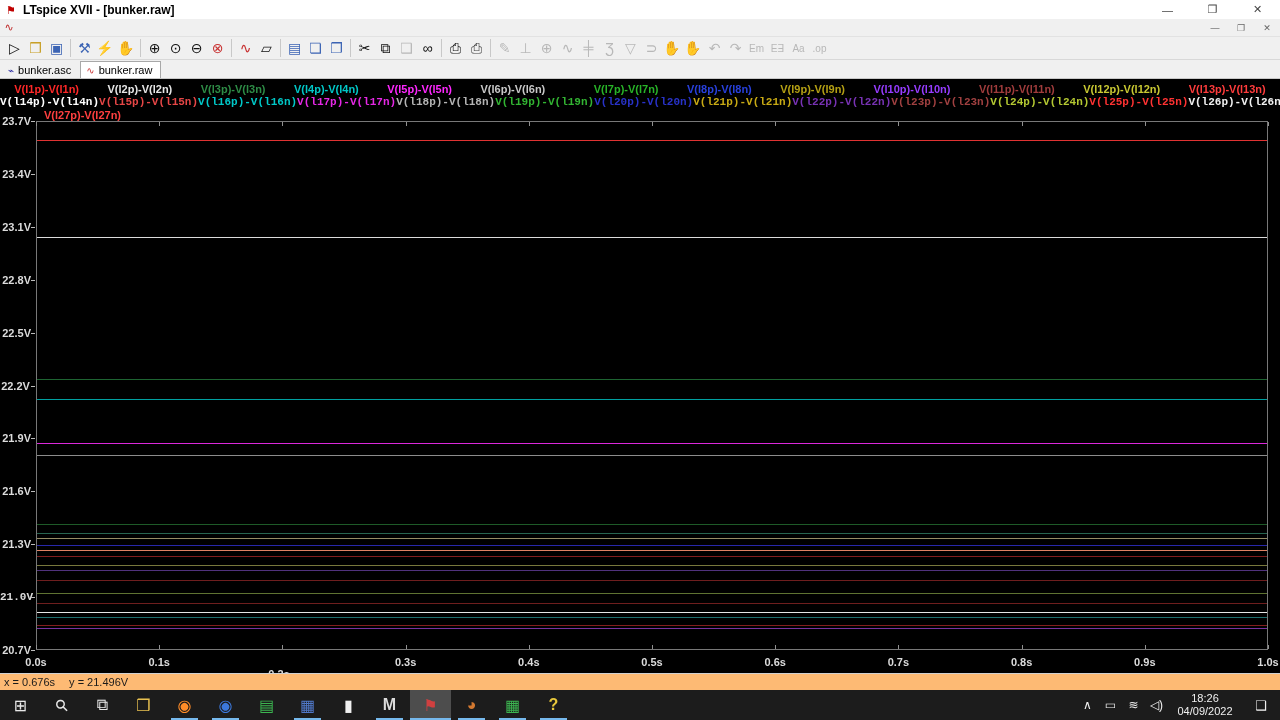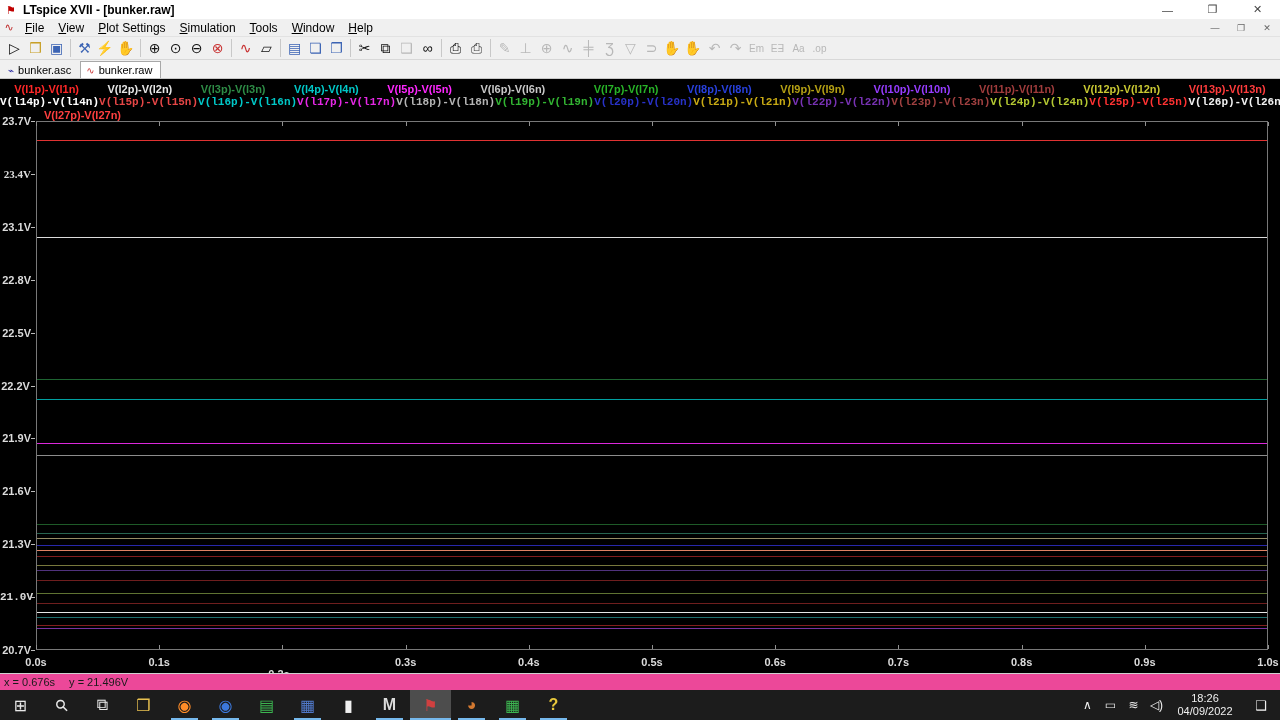--- a/index.html
+++ b/index.html
@@ -95,15 +95,6 @@
 
   <div id="menubar">
     <div class="docicon">∿</div>
-    <div id="menuitems" style="display:flex;">
-        <div class="menuitem"><u>F</u>ile</div>
-        <div class="menuitem"><u>V</u>iew</div>
-        <div class="menuitem"><u>P</u>lot Settings</div>
-        <div class="menuitem"><u>S</u>imulation</div>
-        <div class="menuitem"><u>T</u>ools</div>
-        <div class="menuitem"><u>W</u>indow</div>
-        <div class="menuitem"><u>H</u>elp</div>
-      </div>
     <div class="spacer"></div>
     <div class="mdictl">—</div>
     <div class="mdictl">❐</div>

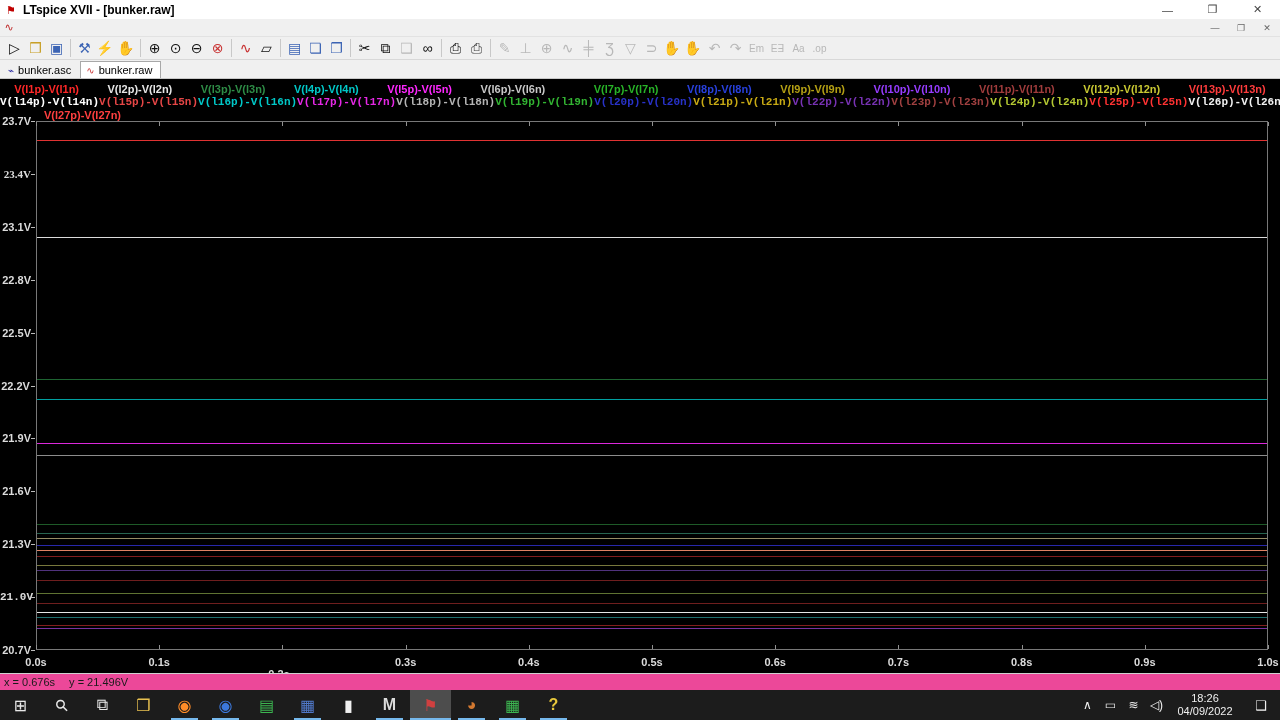--- a/index.html
+++ b/index.html
@@ -221,7 +221,7 @@
     <div id="axes">
         <div class="ytick-label" style="top: 36px; left: 0px;">23.7V</div>
         <div class="ytick-dash" style="top: 42px;"></div>
-        <div class="ytick-label" style="top: 88.9px; left: 0px; font-family: Liberation Serif, serif;">23.4V</div>
+        <div class="ytick-label" style="top: 88.9px; left: 0px;">23.4V</div>
         <div class="ytick-dash" style="top: 94.9px;"></div>
         <div class="ytick-label" style="top: 141.8px; left: 0px;">23.1V</div>
         <div class="ytick-dash" style="top: 147.8px;"></div>

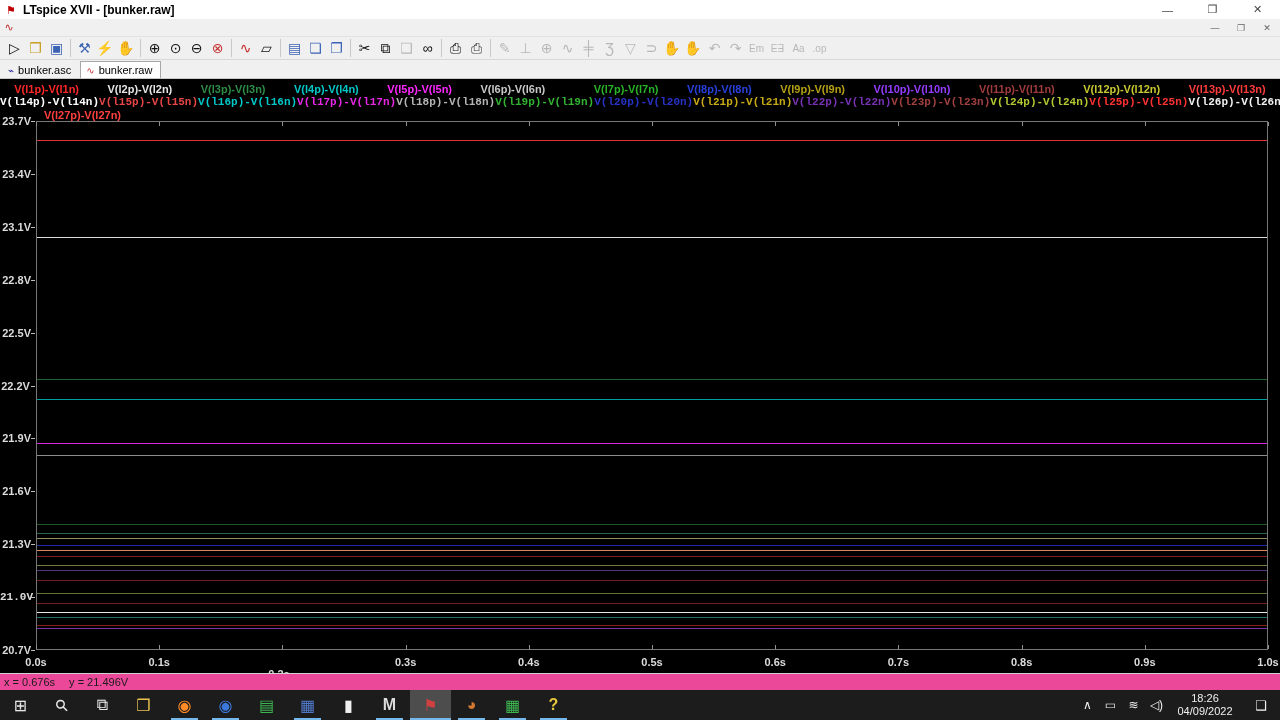--- a/index.html
+++ b/index.html
@@ -61,7 +61,7 @@
   .xtick-mark { position:absolute; width:1px; height:4px; background:#909090; }
 
   
-  #statusbar { position:absolute; left:0; top:673px; width:1280px; height:17px; background:#ec4899;
+  #statusbar { position:absolute; left:0; top:673px; width:1280px; height:17px; background:#fdba74;
                display:flex; align-items:center; font-size:11px; color:#1a1a1a; padding-left:4px;
                border-top:1px solid #d0d0d0; }
   #statusbar span { margin-right:14px; }

